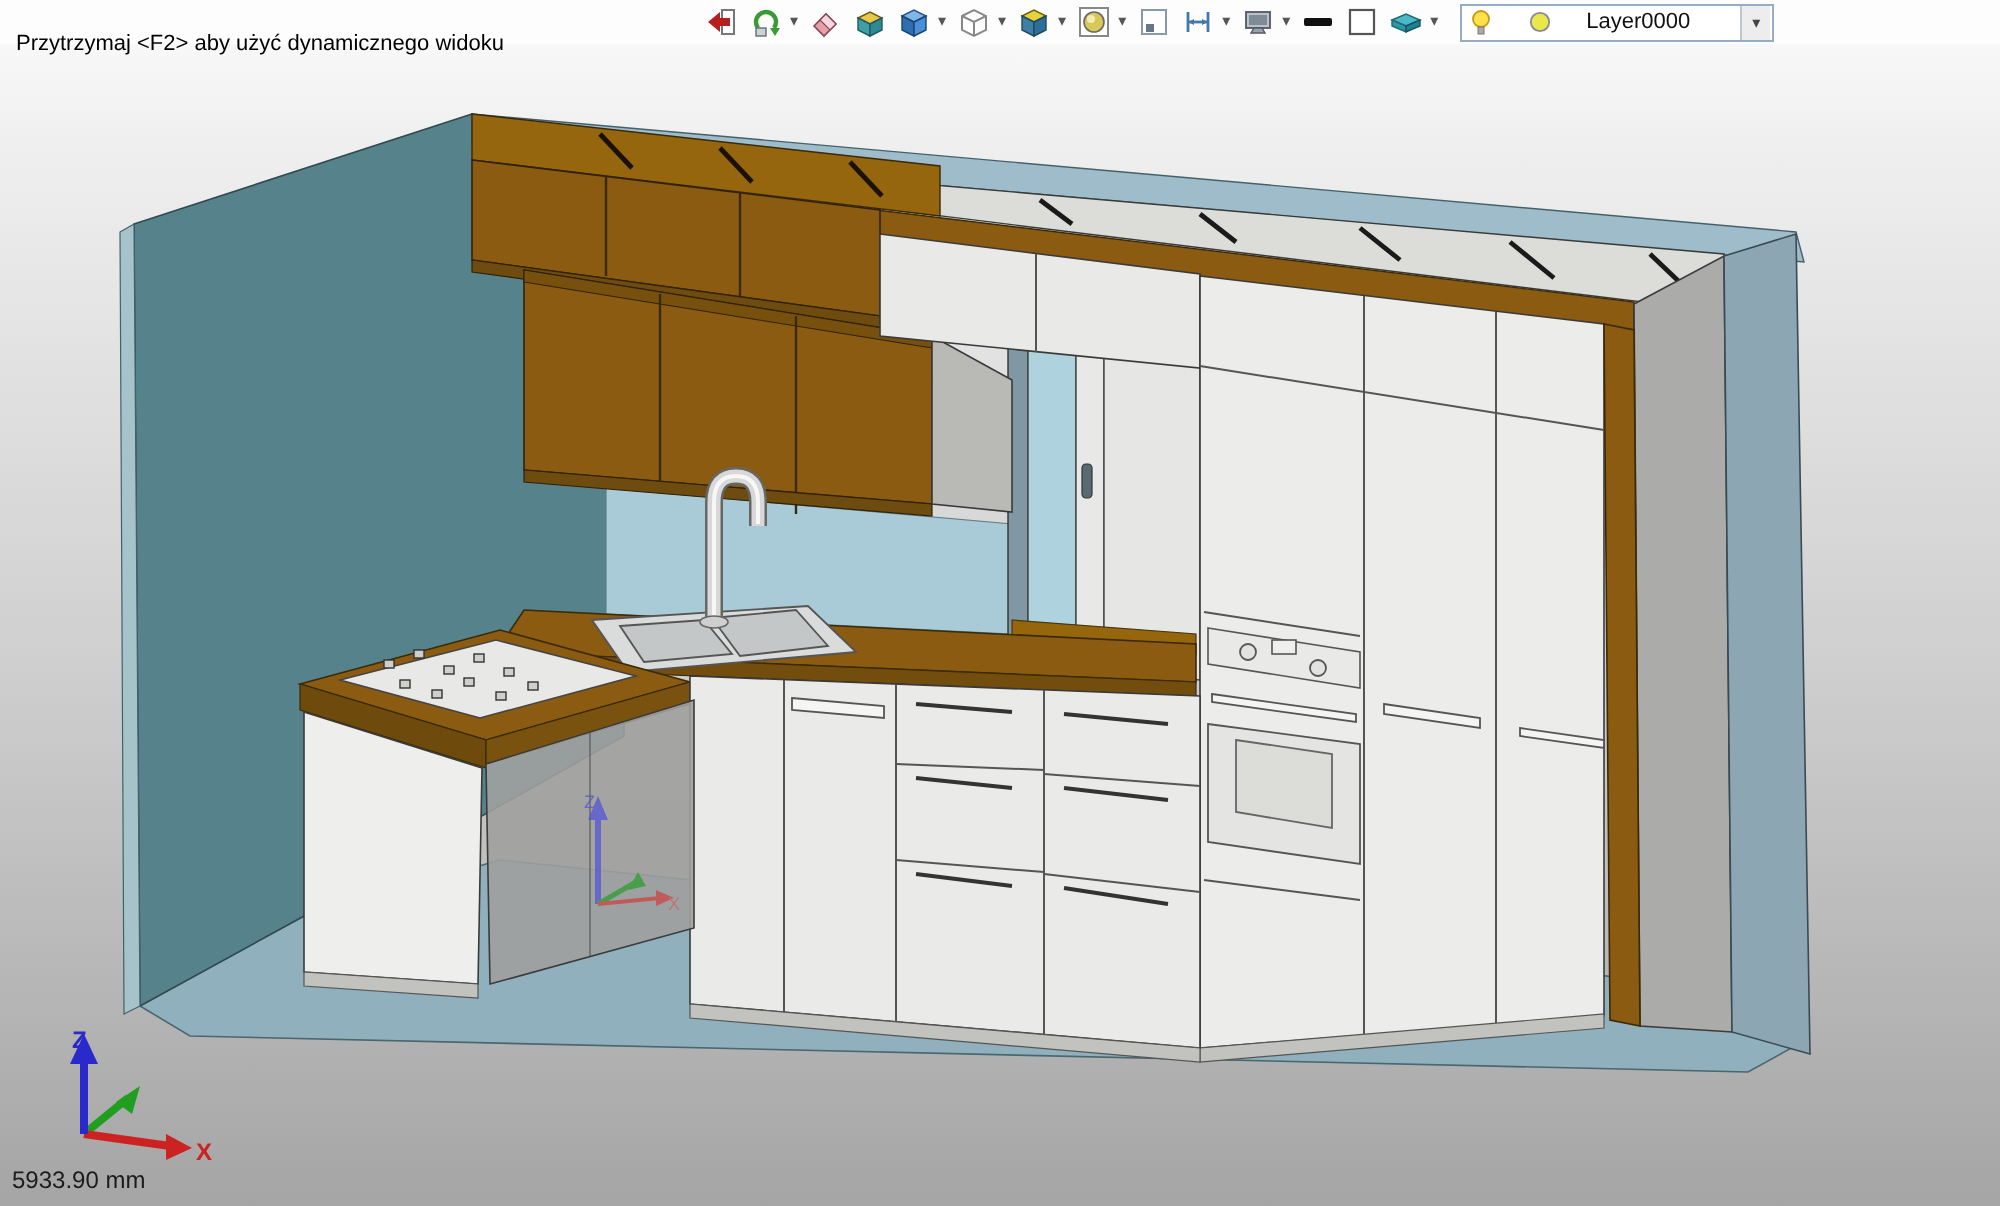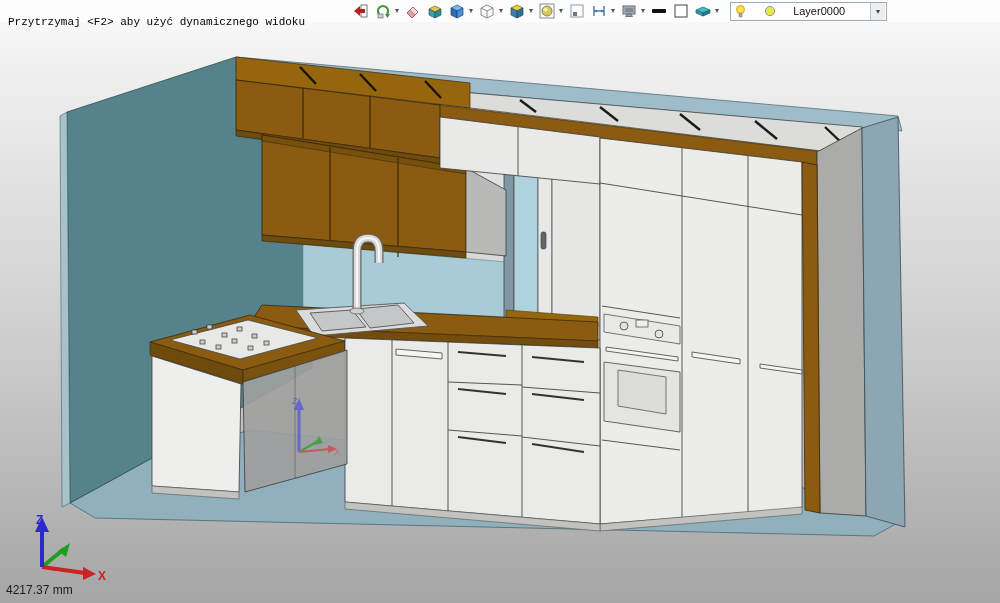--- a/index.html
+++ b/index.html
@@ -16,7 +16,7 @@
   .combo .val{font-size:11px;color:#111;padding-right:6px;}
   .combo-btn{width:14px;height:17px;background:#EDEDED;border-left:1px solid #B9C6D2;
     display:flex;align-items:center;justify-content:center;font-size:8px;color:#444;margin-left:2px;}
-  .hint{position:absolute;left:8px;top:16px;font-size:11px;line-height:13px;color:#000;font-family:Liberation Mono, monospace;}
+  .hint{position:absolute;left:8px;top:16px;font-size:11px;line-height:13px;color:#000;}
   .status{position:absolute;left:6px;top:583px;font-size:12px;color:#1c1c1c;}
   svg text{font-family:"Liberation Sans", sans-serif;}
 </style>

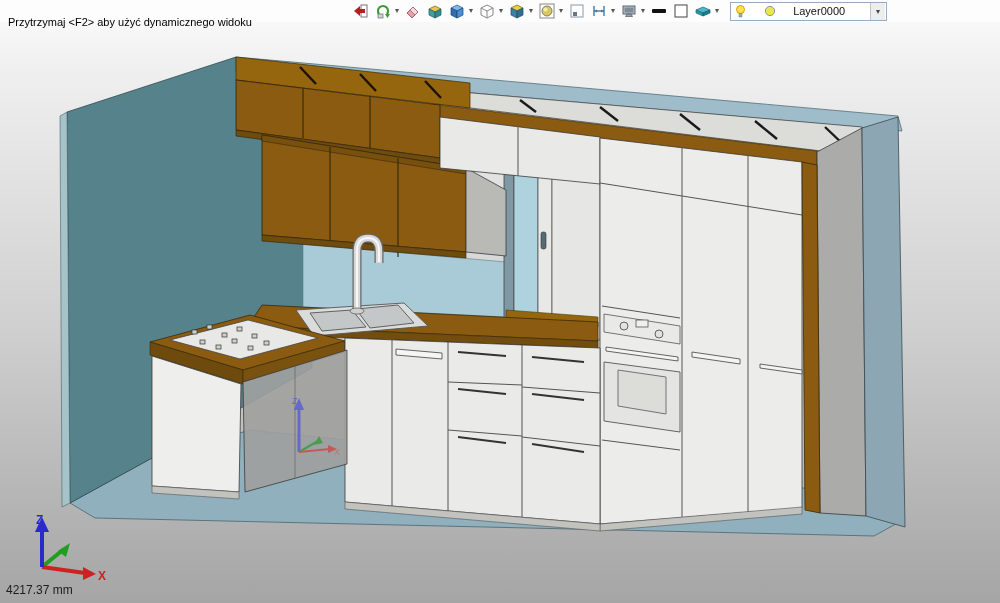--- a/index.html
+++ b/index.html
@@ -330,7 +330,7 @@
 </div>
 
 
-<div class="status">4217.37 mm</div>
+<div class="status">5933.90 mm</div>
 
 </div>
 

